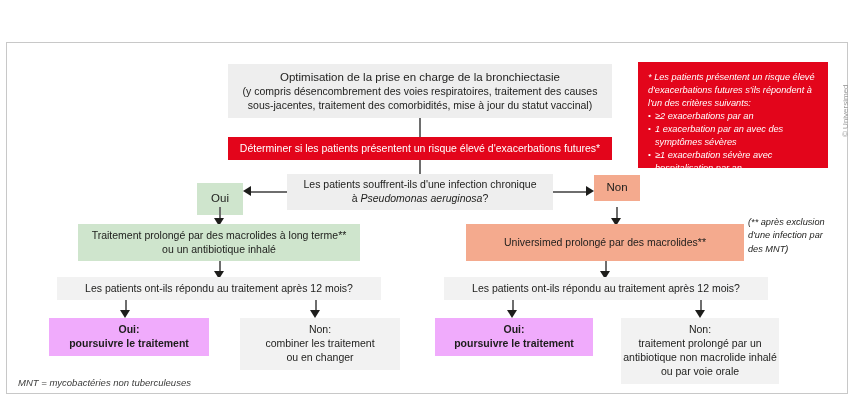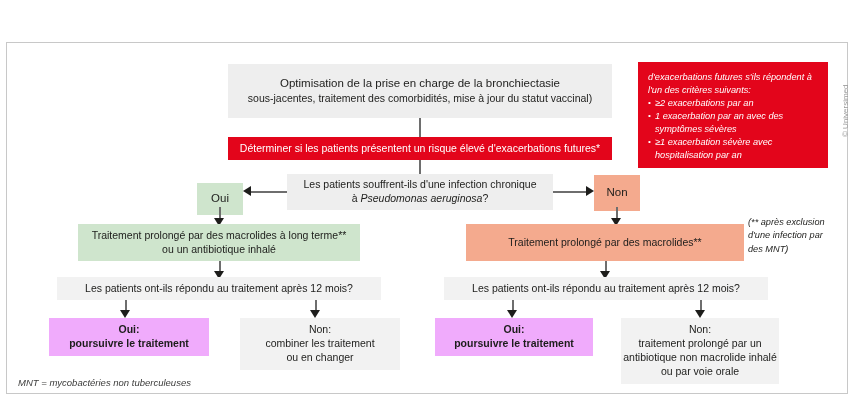--- a/index.html
+++ b/index.html
@@ -227,6 +227,7 @@
   </div>
 
   <div class="sidebox" style="left:638px;top:62px;width:190px;height:106px;">
+    <div>* Les patients présentent un risque élevé</div>
     <div>d'exacerbations futures s'ils répondent à</div>
     <div>l'un des critères suivants:</div>
     <ul>

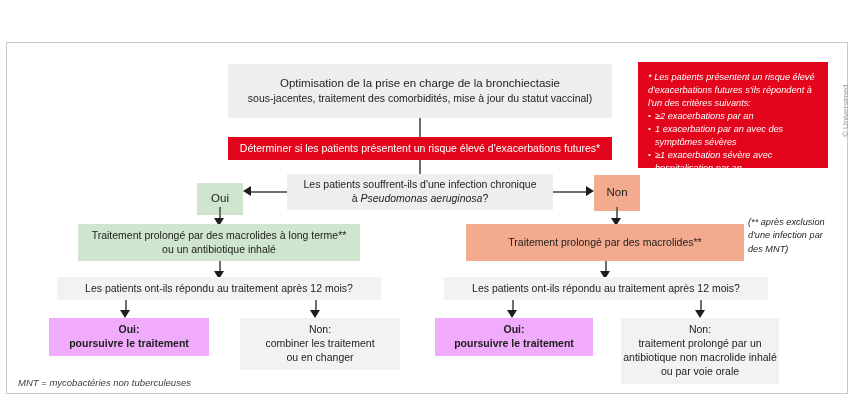--- a/index.html
+++ b/index.html
@@ -130,6 +130,7 @@
 
   <div class="node grey" style="left:228px;top:64px;width:384px;height:54px;padding:4px 8px;">
     <div class="t12 bold">Optimisation de la prise en charge de la bronchiectasie</div>
+    <div class="t11">(y compris désencombrement des voies respiratoires, traitement des causes</div>
     <div class="t11">sous-jacentes, traitement des comorbidités, mise à jour du statut vaccinal)</div>
   </div>
 

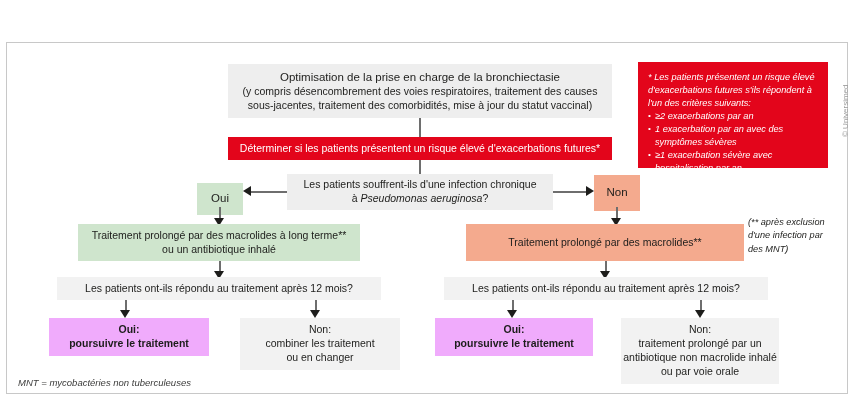--- a/index.html
+++ b/index.html
@@ -159,7 +159,7 @@
     <div class="t12">Oui</div>
   </div>
 
-  <div class="node salmon" style="left:594px;top:175px;width:46px;height:36px;">
+  <div class="node salmon" style="left:594px;top:175px;width:46px;height:26px;">
     <div class="t12">Non</div>
   </div>
 

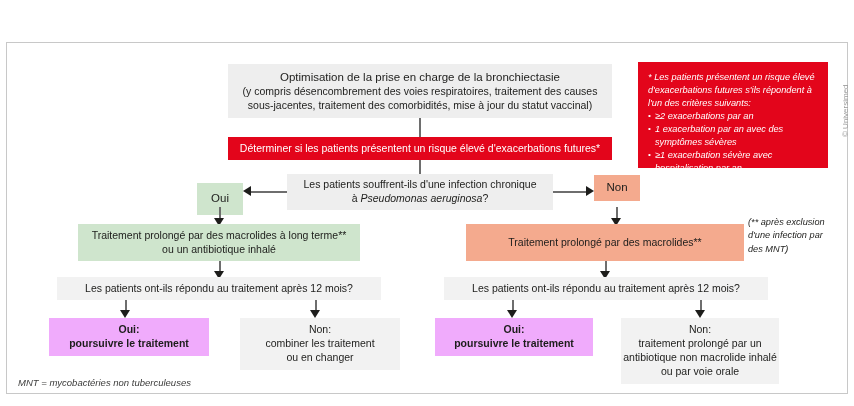--- a/index.html
+++ b/index.html
@@ -175,7 +175,7 @@
   </div>
 
   <div class="node salmon" style="left:466px;top:224px;width:278px;height:37px;">
-    <div class="t11">Traitement prolongé par des macrolides**</div>
+    <div class="t11">Universimed prolongé par des macrolides**</div>
   </div>
 
   <div class="line vline" style="left:219px;top:261px;height:13px;"></div>

